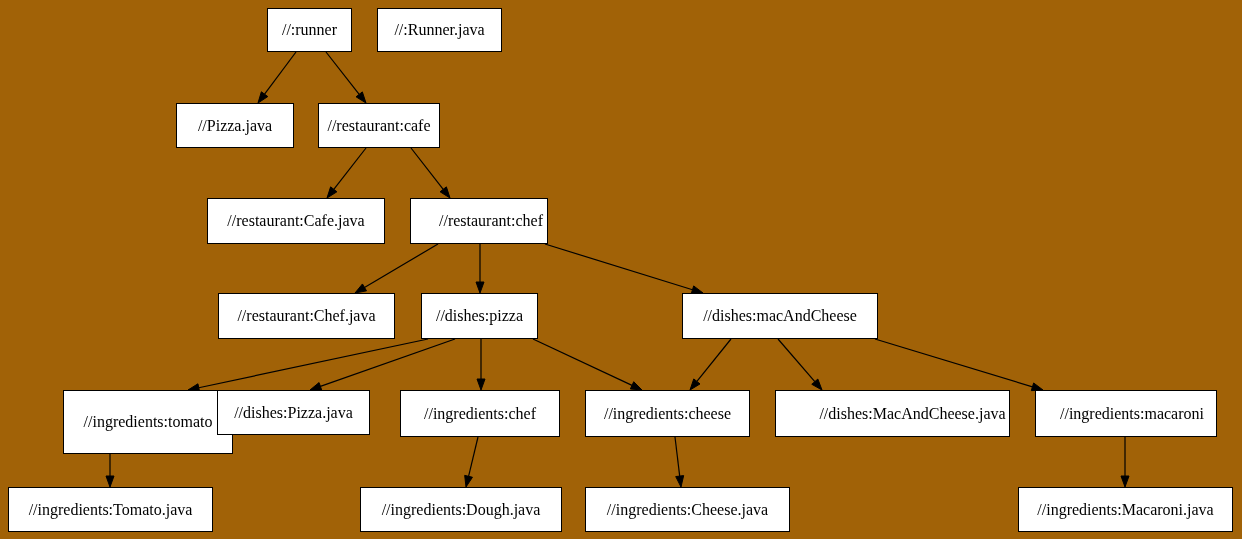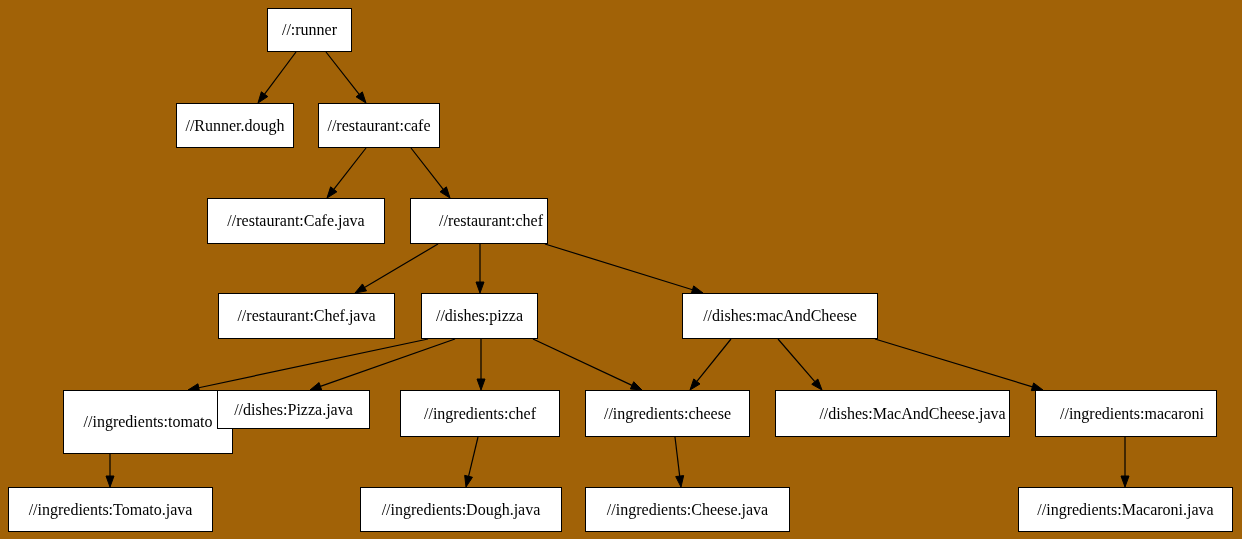--- a/index.html
+++ b/index.html
@@ -90,6 +90,7 @@
       <polygon points="1125,487 1121,476 1129,476" class="edge-head" style="fill: rgb(0, 0, 0);"></polygon>
     </svg>
 <div class="node" style="left: 267px; top: 8px; width: 85px; height: 44px; border-color: rgb(0, 0, 0); background: rgb(255, 255, 255);">//:runner</div>
+    <div class="node" style="left: 377px; top: 8px; width: 125px; height: 44px; border-color: rgb(0, 0, 0); background: rgb(255, 255, 255);">//:Runner.java</div>
     <div class="node" style="left: 176px; top: 103px; width: 118px; height: 45px; border-color: rgb(0, 0, 0); background: rgb(255, 255, 255);">//Runner.dough</div>
     <div class="node" style="left: 318px; top: 103px; width: 122px; height: 45px; border-color: rgb(0, 0, 0); background: rgb(255, 255, 255);">//restaurant:cafe</div>
     <div class="node" style="left: 207px; top: 198px; width: 178px; height: 46px; border-color: rgb(0, 0, 0); background: rgb(255, 255, 255);">//restaurant:Cafe.java</div>

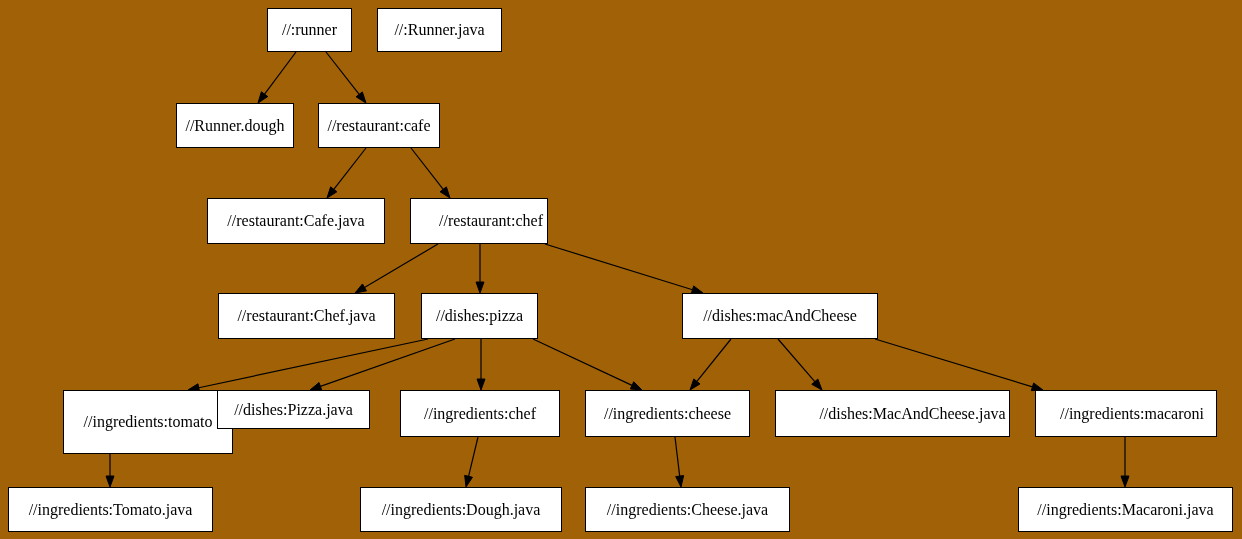--- a/index.html
+++ b/index.html
@@ -91,7 +91,7 @@
     </svg>
 <div class="node" style="left: 267px; top: 8px; width: 85px; height: 44px; border-color: rgb(0, 0, 0); background: rgb(255, 255, 255);">//:runner</div>
     <div class="node" style="left: 377px; top: 8px; width: 125px; height: 44px; border-color: rgb(0, 0, 0); background: rgb(255, 255, 255);">//:Runner.java</div>
-    <div class="node" style="left: 176px; top: 103px; width: 118px; height: 45px; border-color: rgb(0, 0, 0); background: rgb(255, 255, 255);">//Runner.dough</div>
+    <div class="node" style="left: 176px; top: 103px; width: 118px; height: 45px; border-color: rgb(0, 0, 0); background: rgb(255, 255, 255);">//Pizza.java</div>
     <div class="node" style="left: 318px; top: 103px; width: 122px; height: 45px; border-color: rgb(0, 0, 0); background: rgb(255, 255, 255);">//restaurant:cafe</div>
     <div class="node" style="left: 207px; top: 198px; width: 178px; height: 46px; border-color: rgb(0, 0, 0); background: rgb(255, 255, 255);">//restaurant:Cafe.java</div>
     <div class="node" style="left: 410px; top: 198px; width: 138px; height: 46px; border-color: rgb(0, 0, 0); background: rgb(255, 255, 255); padding-left: 24px;">//restaurant:chef</div>

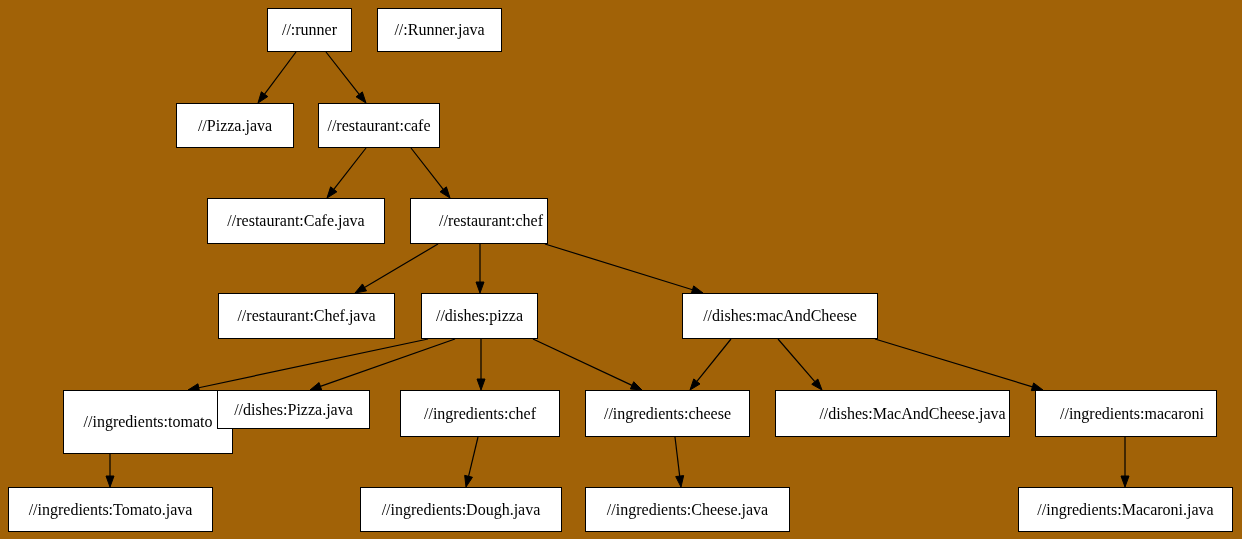--- a/index.html
+++ b/index.html
@@ -99,7 +99,7 @@
     <div class="node" style="left: 421px; top: 293px; width: 117px; height: 46px; border-color: rgb(0, 0, 0); background: rgb(255, 255, 255);">//dishes:pizza</div>
     <div class="node" style="left: 682px; top: 293px; width: 196px; height: 46px; border-color: rgb(0, 0, 0); background: rgb(255, 255, 255);">//dishes:macAndCheese</div>
     <div class="node" style="left: 25px; top: 390px; width: 170px; height: 64px; border-color: rgb(0, 0, 0); background: rgb(255, 255, 255); margin-left: 38px;">//ingredients:tomato</div>
-    <div class="node" style="left: 217px; top: 390px; width: 153px; height: 39px; border-color: rgb(0, 0, 0); background: rgb(255, 255, 255);">//dishes:Pizza.java</div>
+    <div class="node" style="left: 217px; top: 390px; width: 153px; height: 45px; border-color: rgb(0, 0, 0); background: rgb(255, 255, 255);">//dishes:Pizza.java</div>
     <div class="node" style="left: 400px; top: 390px; width: 160px; height: 47px; border-color: rgb(0, 0, 0); background: rgb(255, 255, 255);">//ingredients:chef</div>
     <div class="node" style="left: 585px; top: 390px; width: 165px; height: 47px; border-color: rgb(0, 0, 0); background: rgb(255, 255, 255);">//ingredients:cheese</div>
     <div class="node" style="left: 775px; top: 390px; width: 235px; height: 47px; border-color: rgb(0, 0, 0); background: rgb(255, 255, 255); padding-left: 40px;">//dishes:MacAndCheese.java</div>

